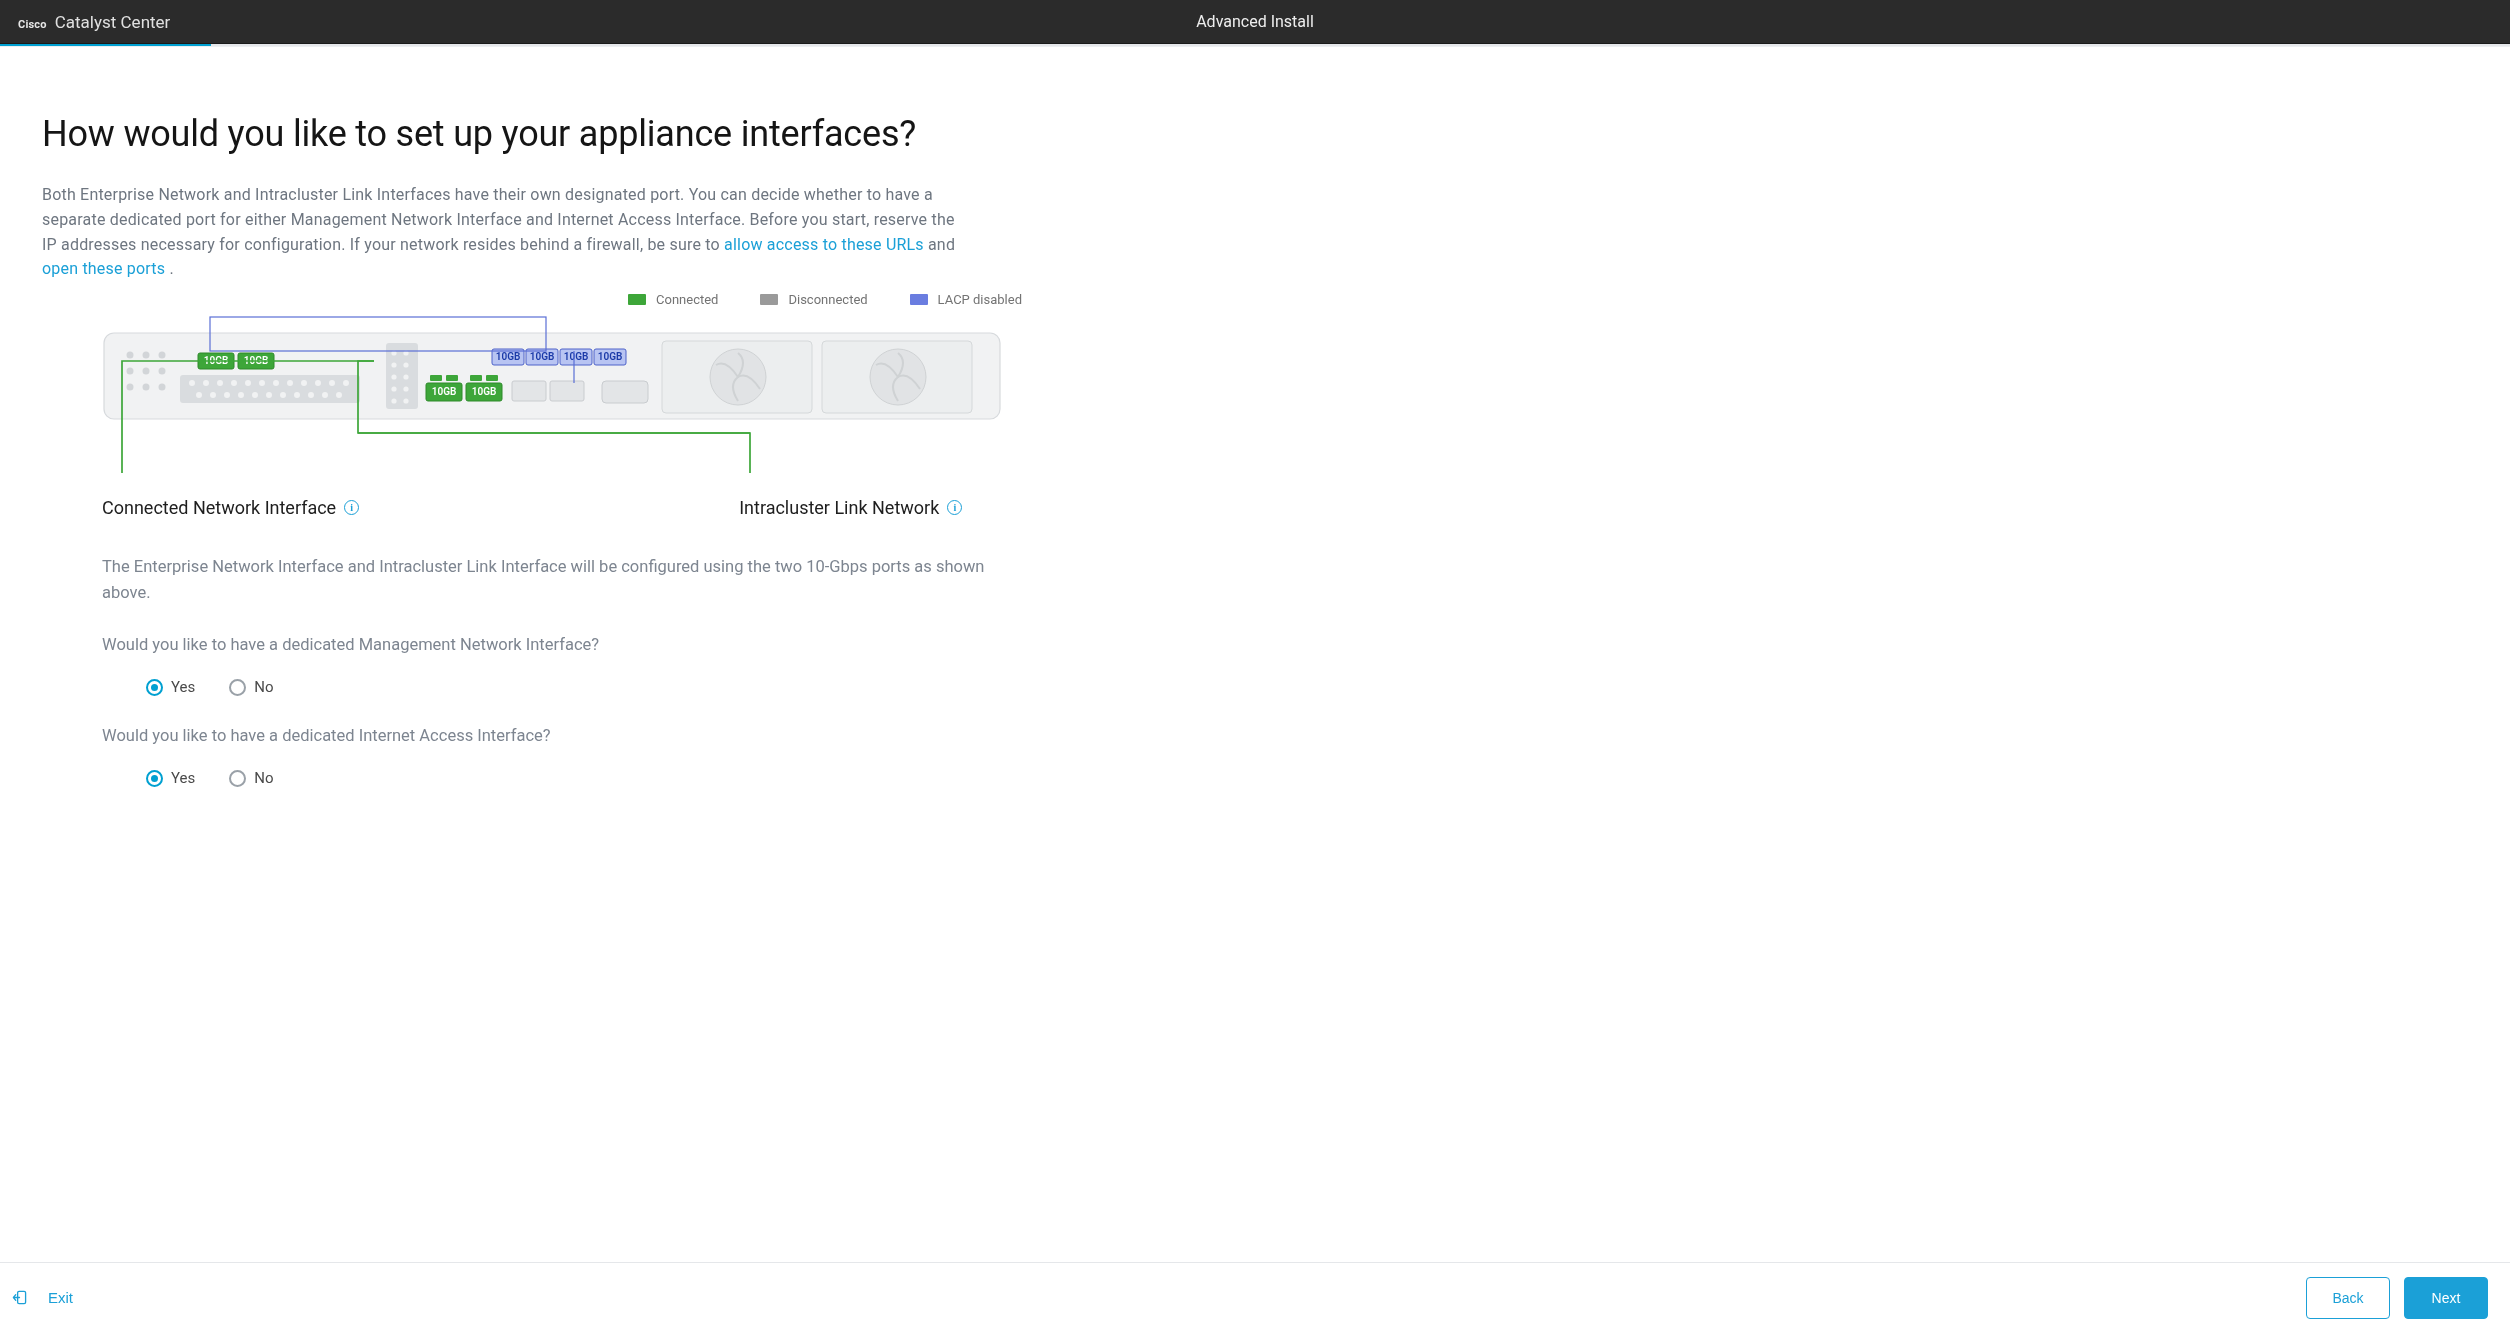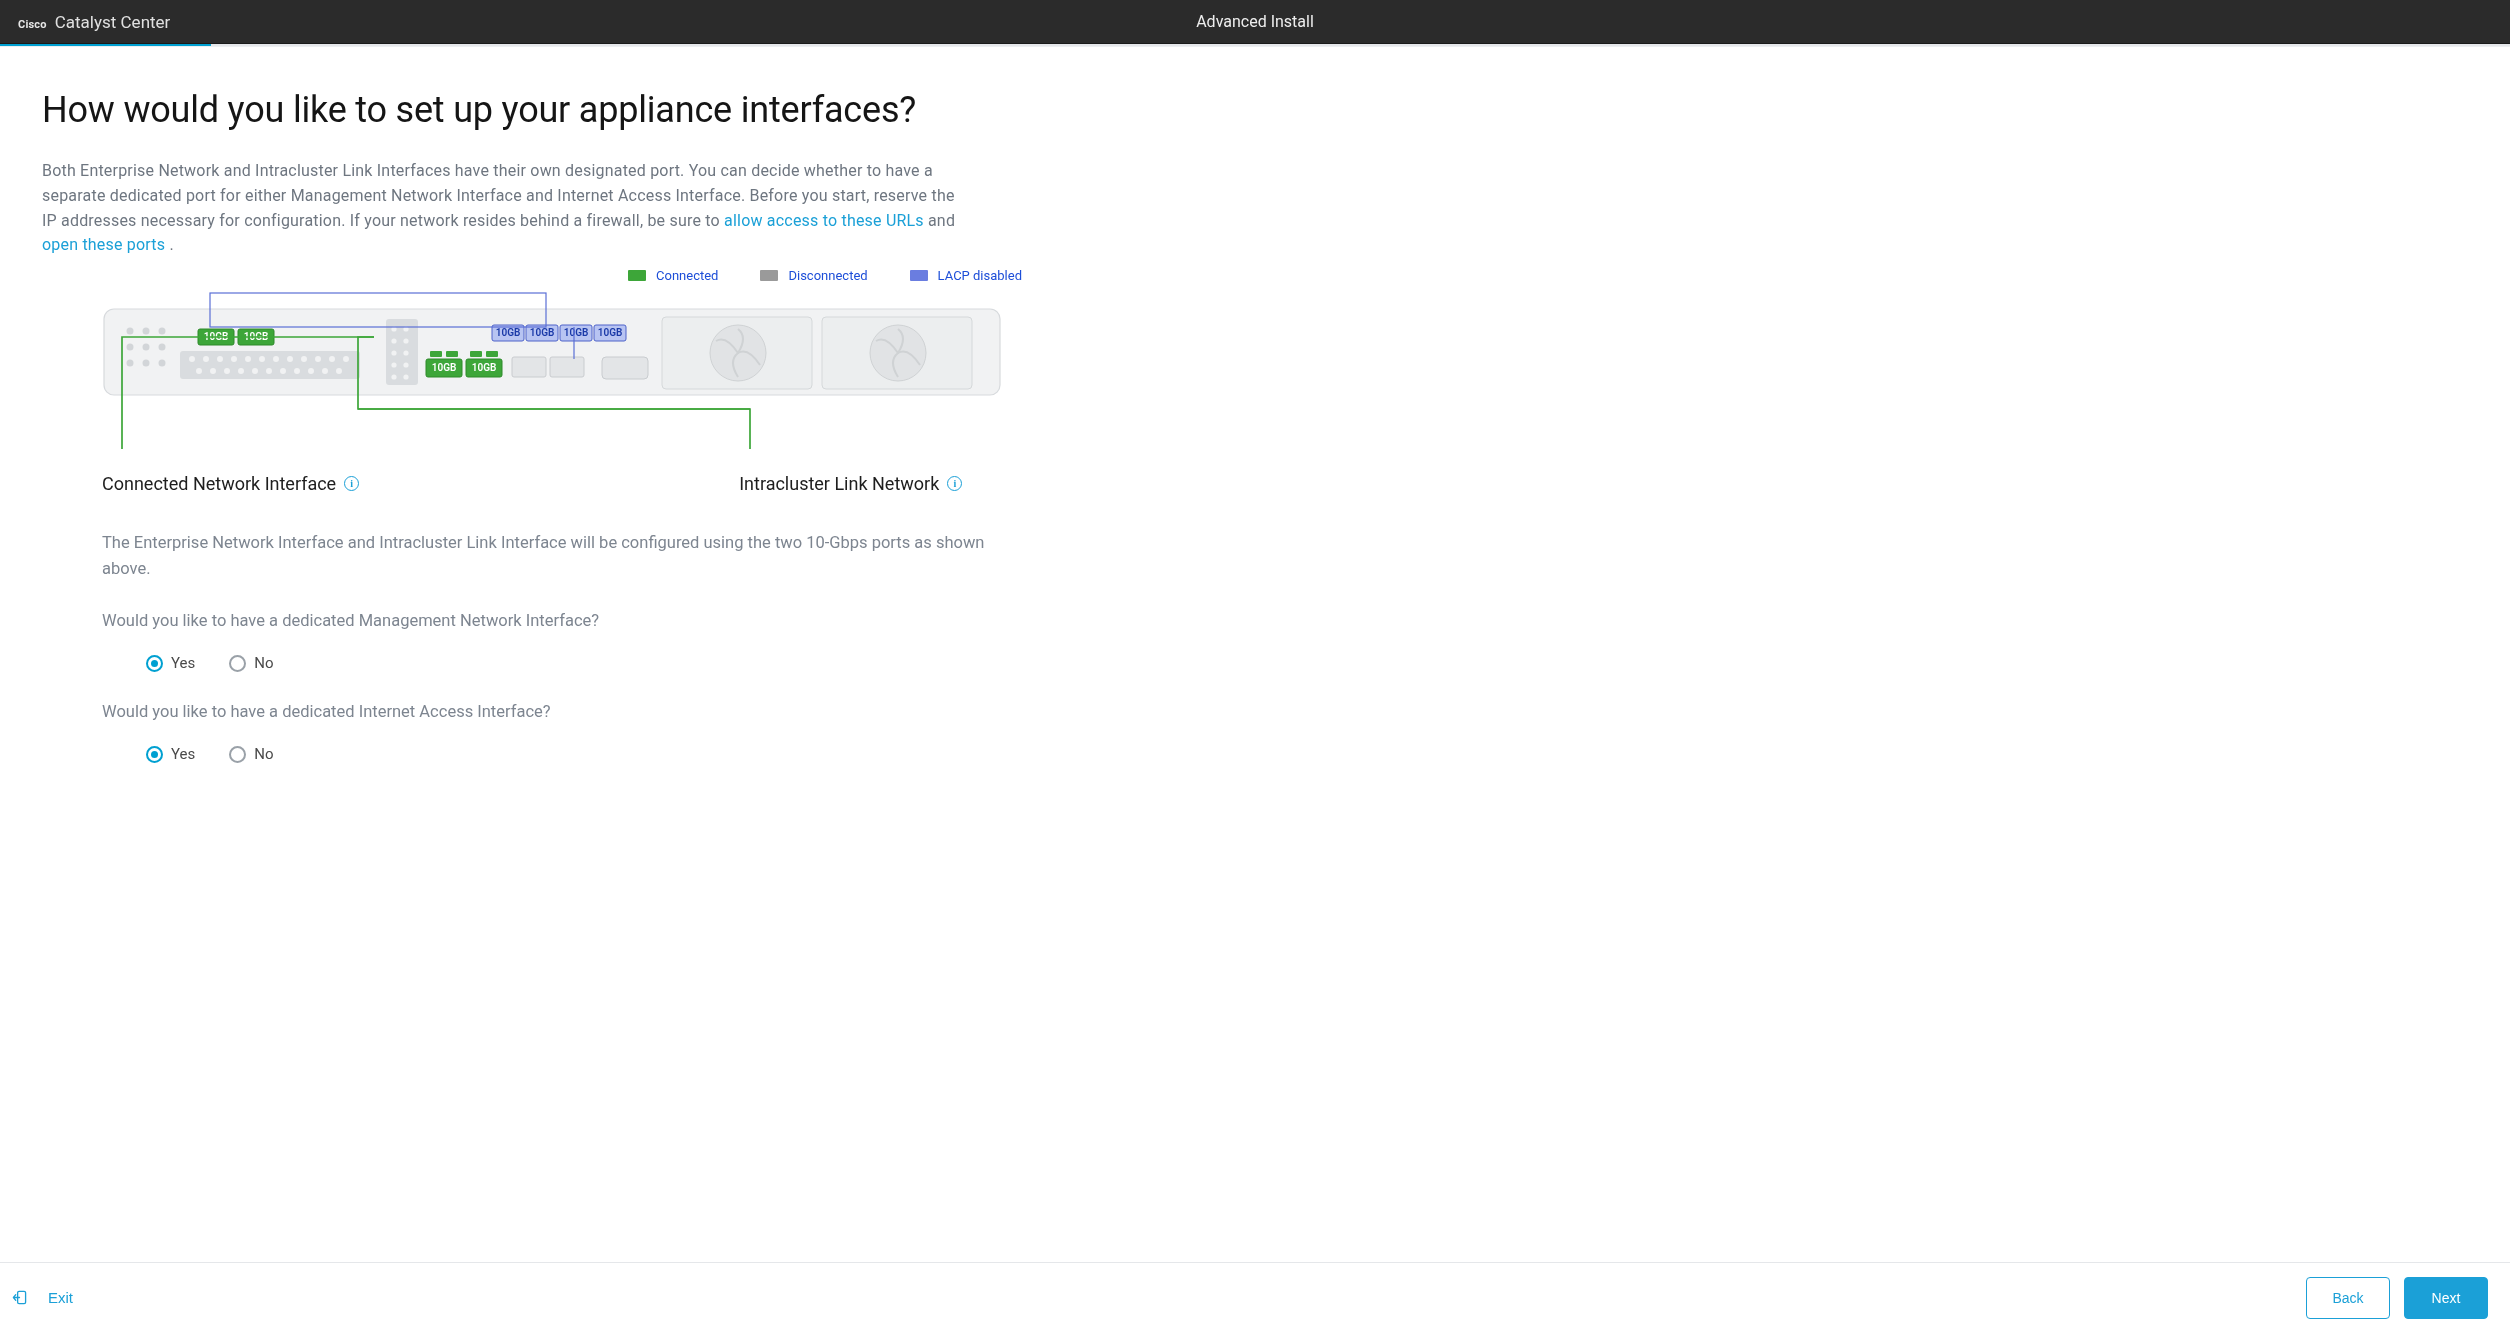--- a/index.html
+++ b/index.html
@@ -55,6 +55,7 @@
     color: #151515;
     margin-bottom: 28px;
     letter-spacing: -0.2px;
+    margin-top: 24px;
   }
   .intro {
     max-width: 920px;

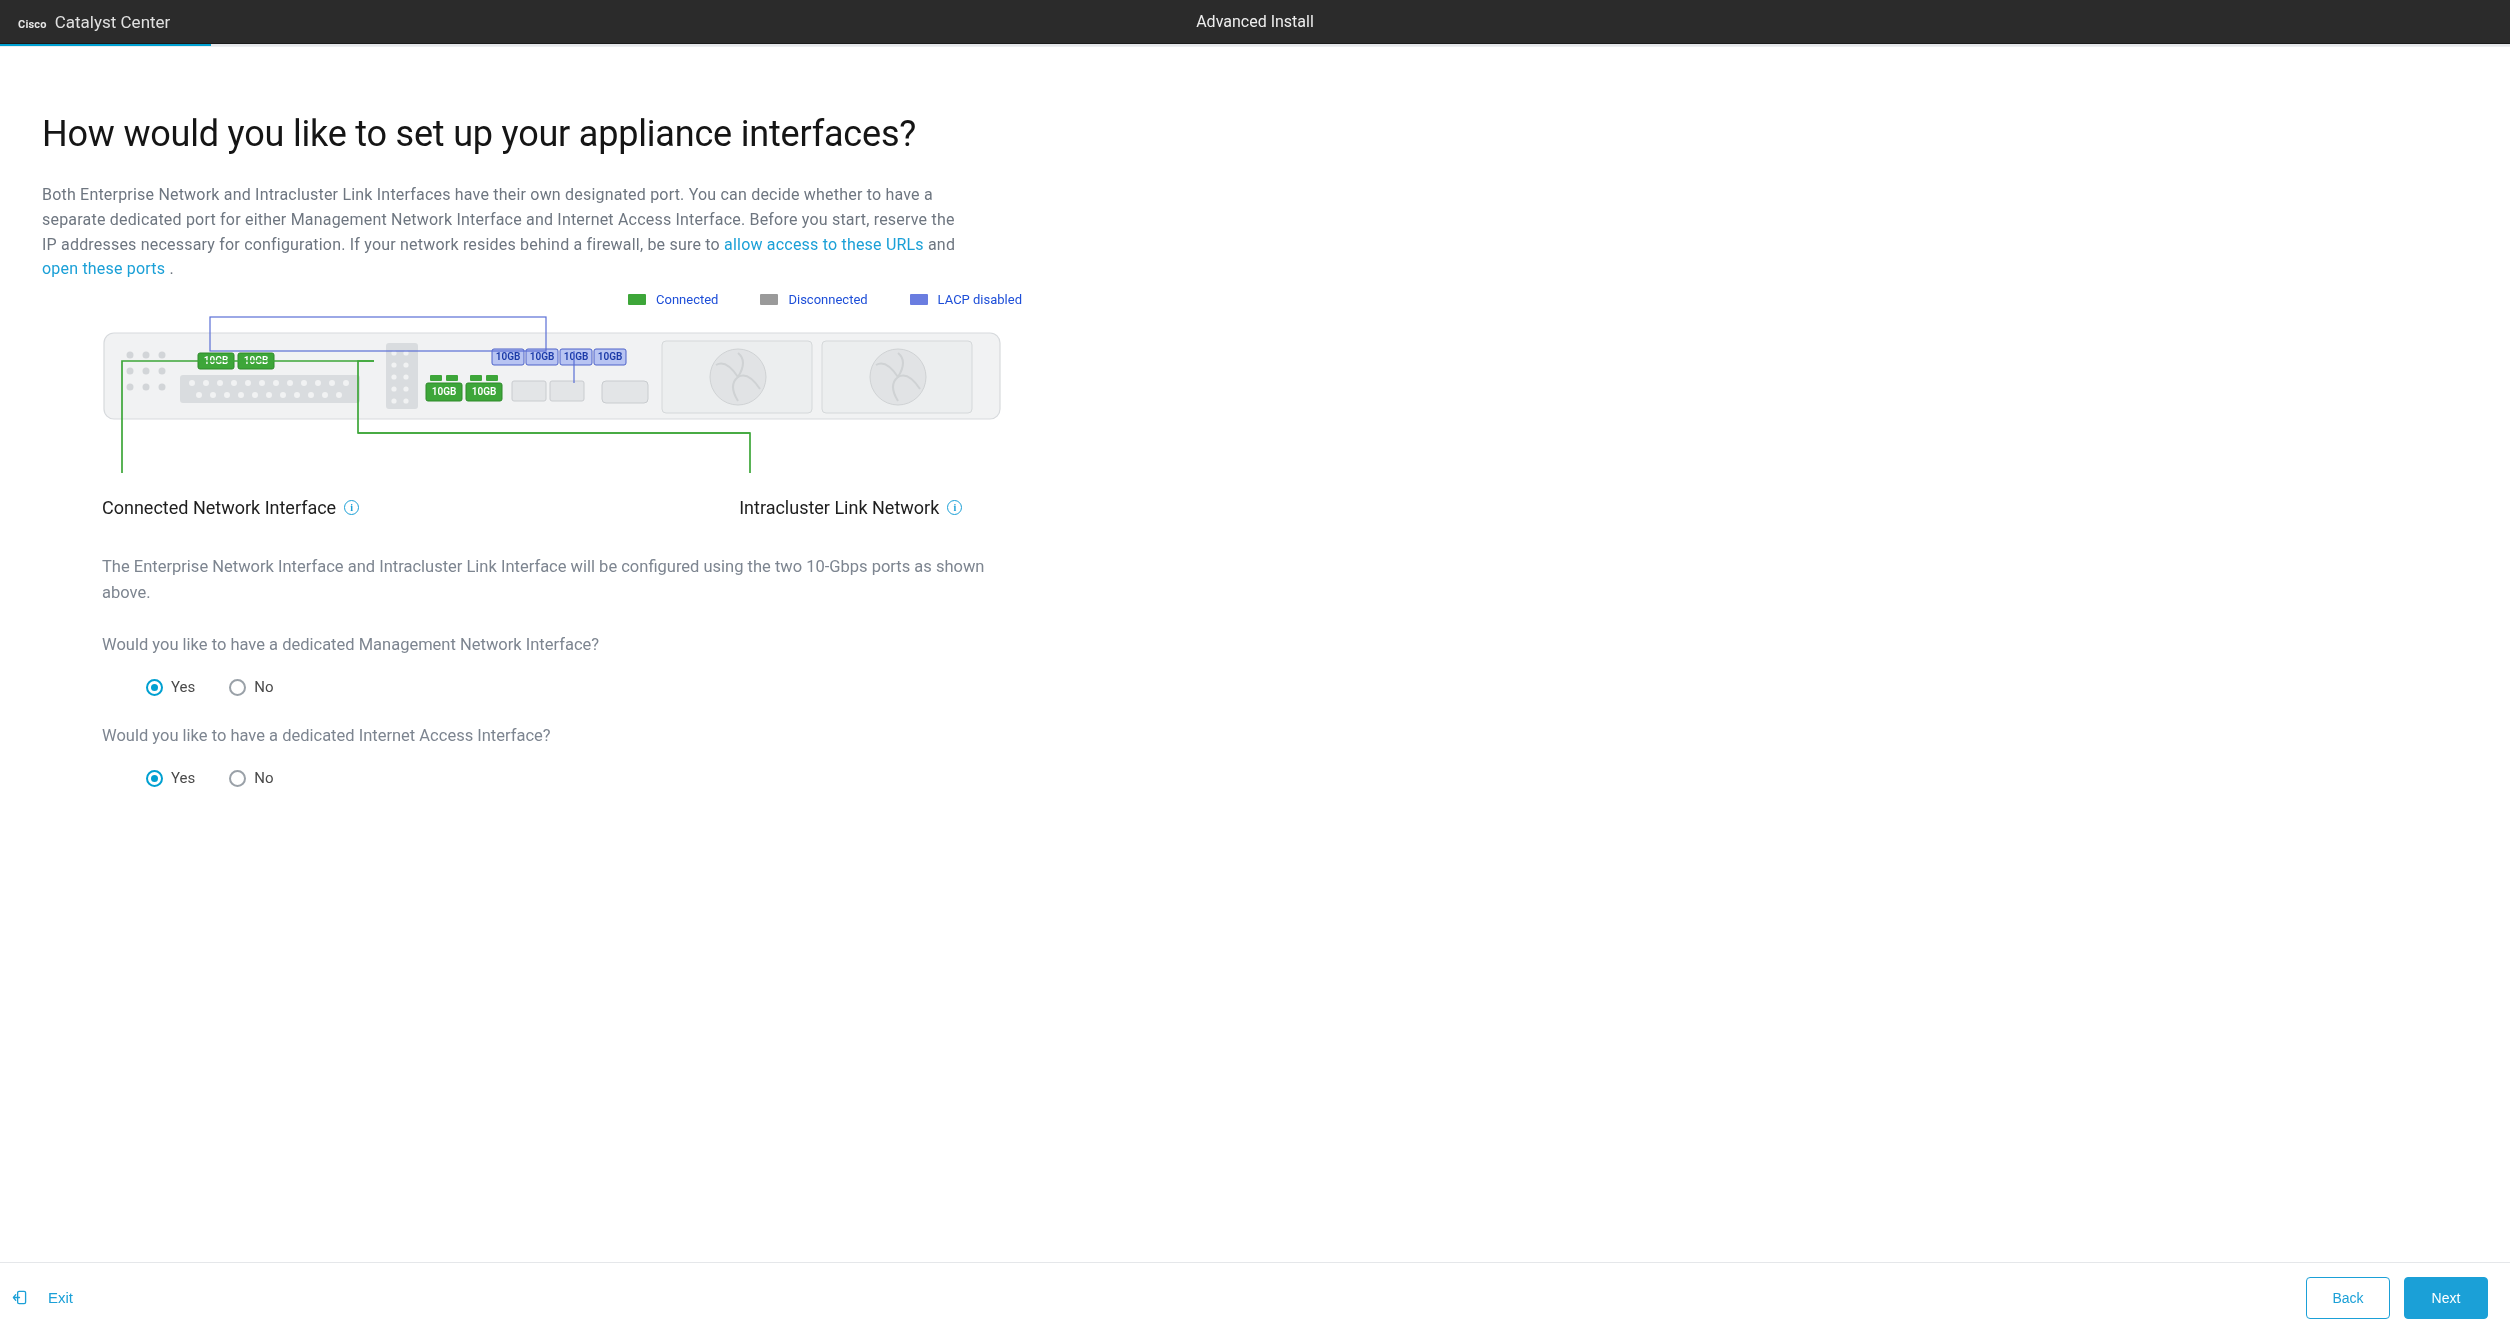--- a/index.html
+++ b/index.html
@@ -74,7 +74,7 @@
     max-width: 980px;
     margin: 10px 0 6px 0;
     font-size: 13px;
-    color: #1d4ed8;
+    color: #737373;
   }
   .legend-item { display: flex; align-items: center; gap: 10px; }
   .swatch { width: 18px; height: 11px; border-radius: 1px; display: inline-block; }

